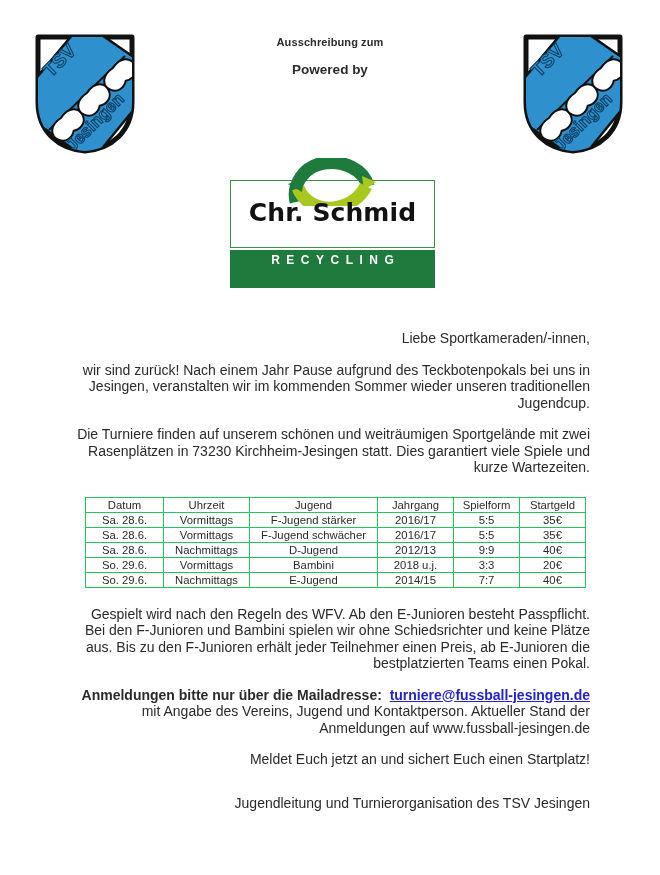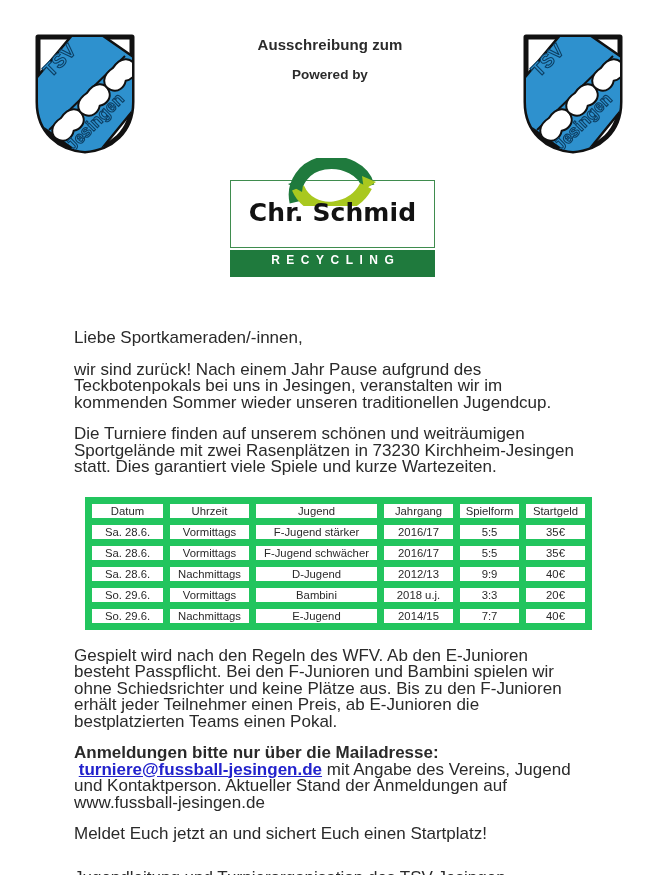--- a/index.html
+++ b/index.html
@@ -39,7 +39,7 @@
     text-align: center;
   }
   .title-small {
-    font-size: 15px;
+    font-size: 11px;
     font-weight: bold;
     color: #2b2b2b;
     letter-spacing: .1px;

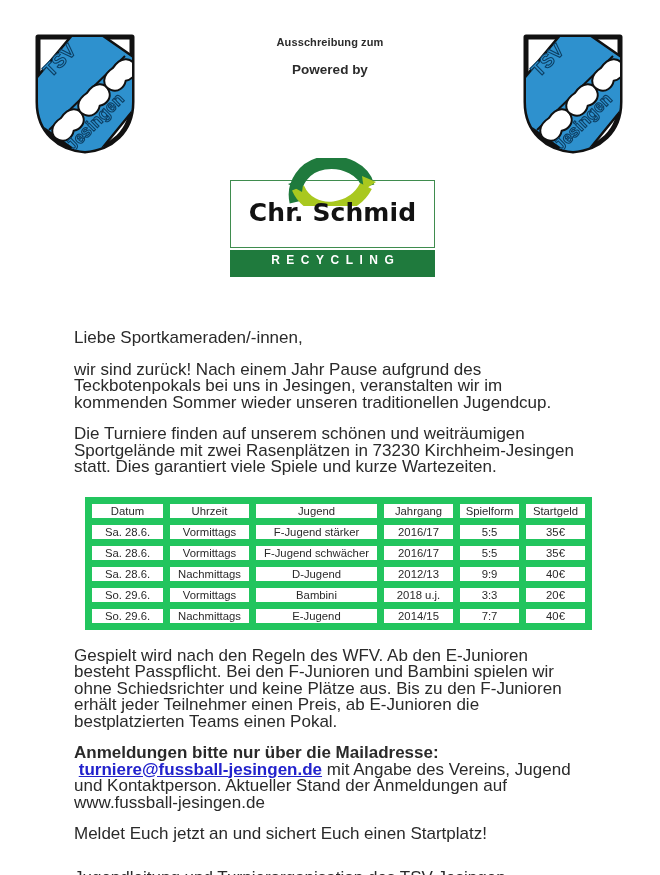--- a/index.html
+++ b/index.html
@@ -105,7 +105,7 @@
     left: 0;
     right: 0;
     top: 92px;
-    height: 27px;
+    height: 38px;
     background: #1f7a3d;
     z-index: 5;
   }

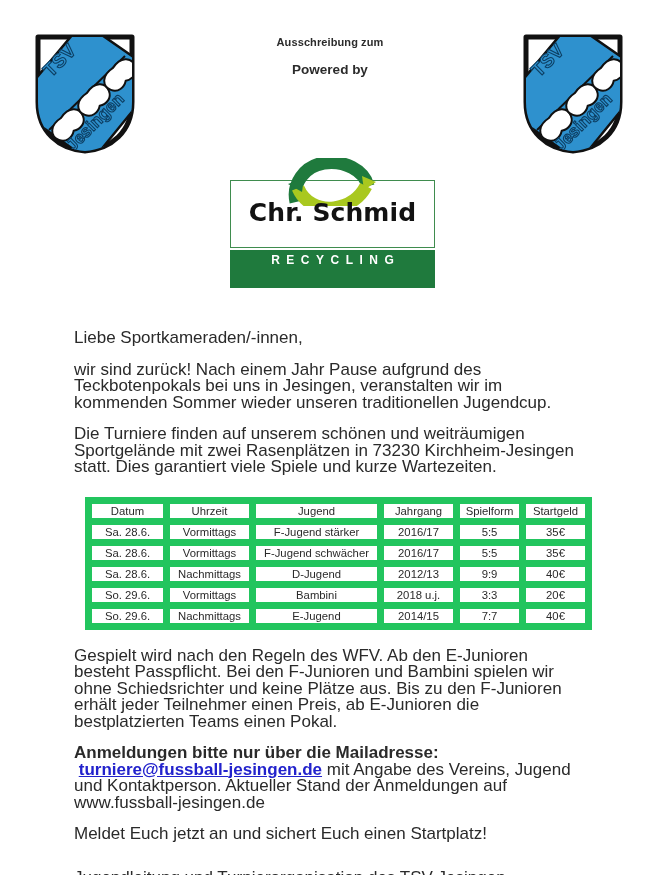--- a/index.html
+++ b/index.html
@@ -128,11 +128,11 @@
     width: 516px;
   }
   p.para {
-    margin: 0 12px 15px 0;
-    font-size: 17px;
+    margin: 0 0 15px 0;
+    font-size: 14px;
     line-height: 16.5px;
     color: #2a2a2a;
-    text-align: left;
+    text-align: right;
   }
   .spacer-sm { height: 6px; }
   .heading-underline {

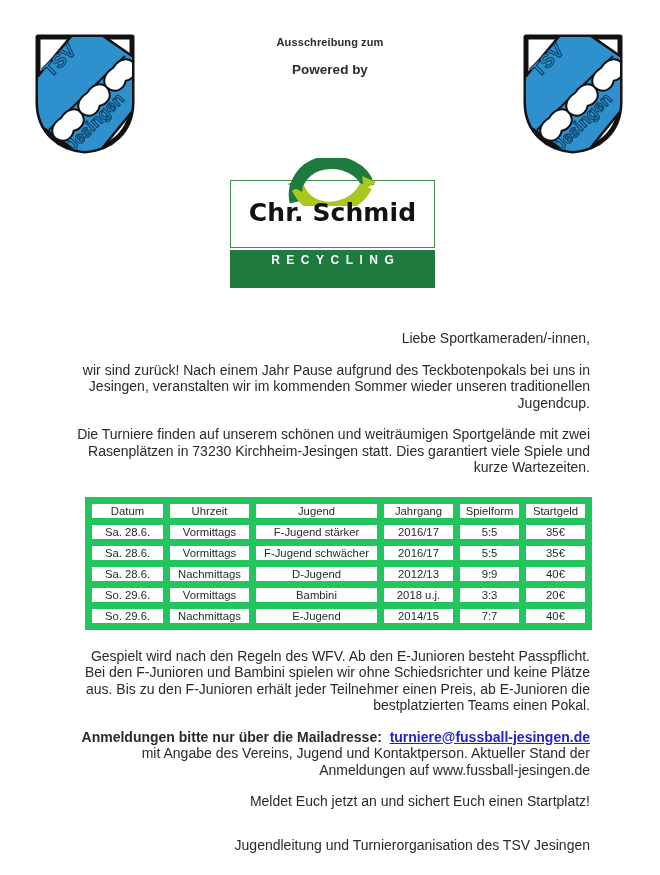--- a/index.html
+++ b/index.html
@@ -160,7 +160,7 @@
   }
   table.tourneys th,
   table.tourneys td {
-    border: 7px solid #22c55e;
+    border: 1px solid #22c55e;
     text-align: center;
     height: 14px;
     line-height: 14px;

